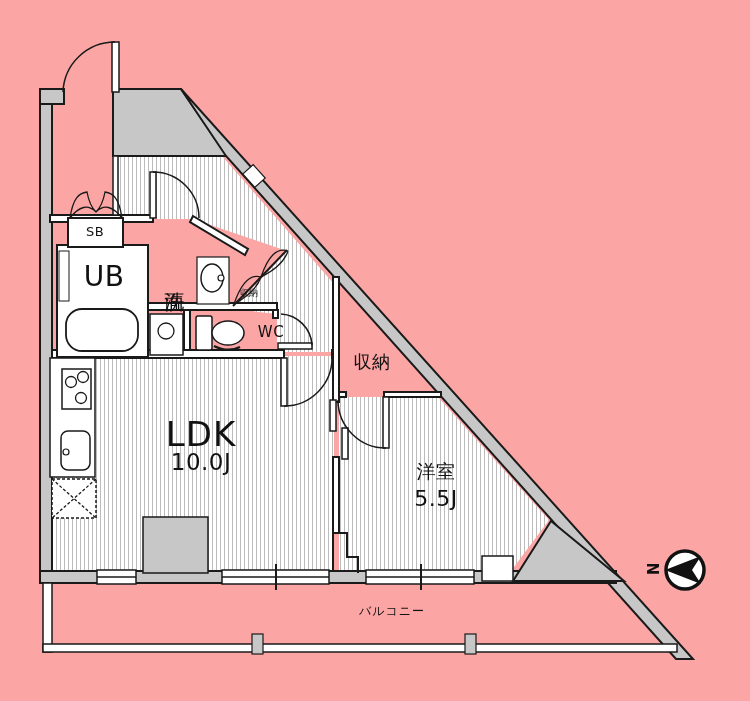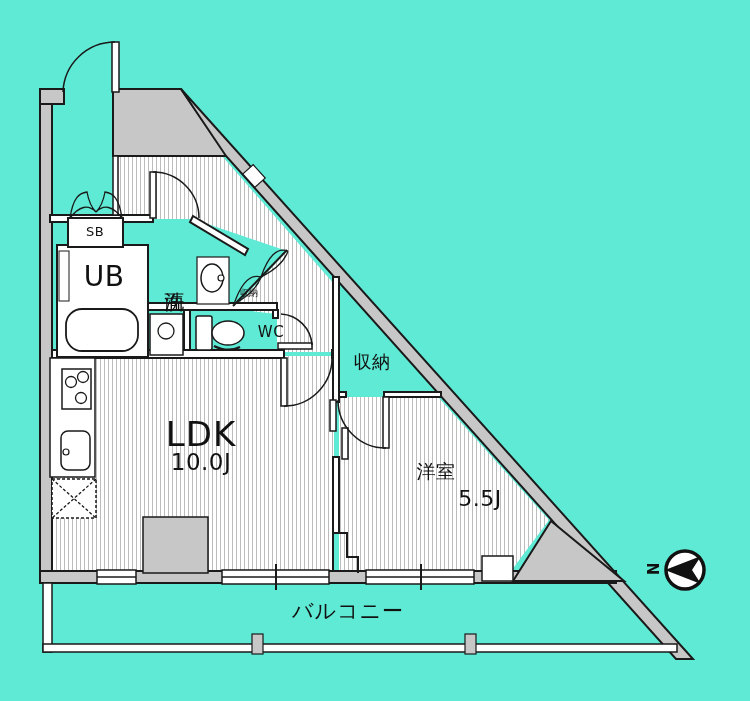--- a/index.html
+++ b/index.html
@@ -3,7 +3,7 @@
 <meta charset="utf-8">
 <style>
   html,body{margin:0;padding:0;background:#fff;}
-  .stage{position:relative;width:750px;height:701px;background:#5eead4;overflow:hidden;
+  .stage{position:relative;width:750px;height:701px;background:#fca5a5;overflow:hidden;
          font-family:"DejaVu Sans","Liberation Sans",sans-serif;color:#111;}
   .stage svg{position:absolute;left:0;top:0;}
   .lbl{position:absolute;transform:translate(-50%,-50%);white-space:nowrap;color:#111;

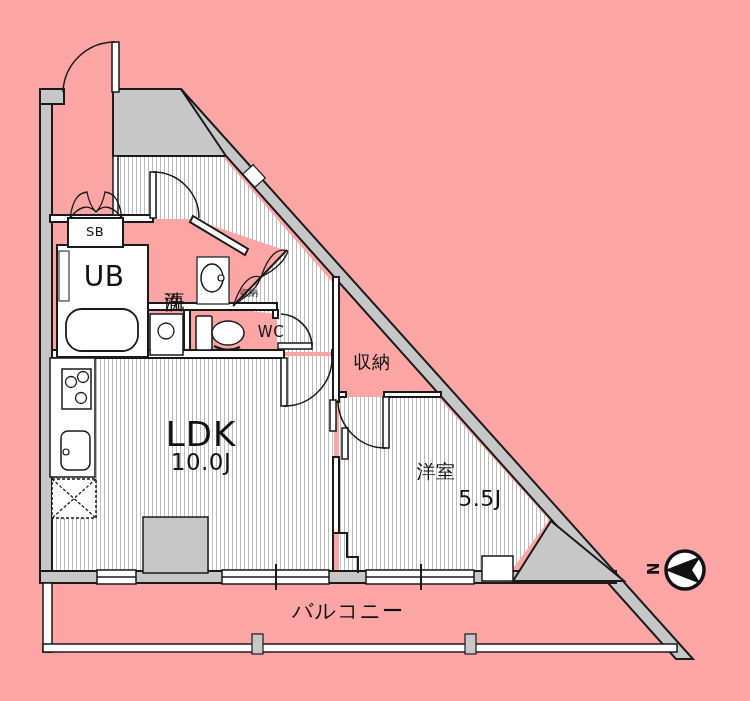--- a/index.html
+++ b/index.html
@@ -17,7 +17,7 @@
   .lbl-room-name{font-size:34px;letter-spacing:1px;}
   .lbl-room-size{font-size:23px;}
   .lbl-bed-name{font-size:19px;}
-  .lbl-bed-size{font-size:22px;margin-left:44px;}
+  .lbl-bed-size{font-size:22px;}
   .lbl-balcony{font-size:21px;letter-spacing:1px;}
   .lbl-north{font-size:15px;font-weight:bold;transform:translate(-50%,-50%) rotate(90deg);}
 </style>

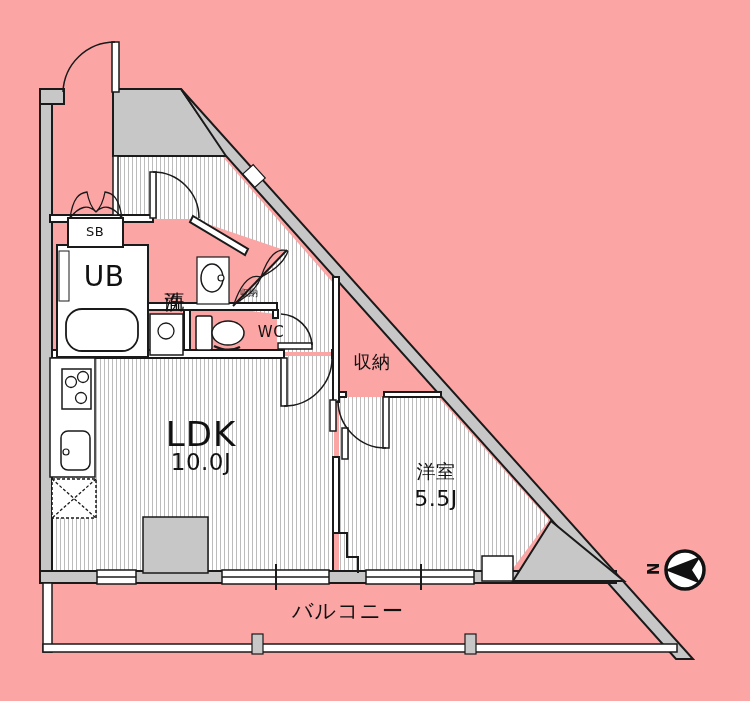--- a/index.html
+++ b/index.html
@@ -18,7 +18,7 @@
   .lbl-room-size{font-size:23px;}
   .lbl-bed-name{font-size:19px;}
   .lbl-bed-size{font-size:22px;}
-  .lbl-balcony{font-size:21px;letter-spacing:1px;}
+  .lbl-balcony{font-size:12px;letter-spacing:1px;margin-left:44px;}
   .lbl-north{font-size:15px;font-weight:bold;transform:translate(-50%,-50%) rotate(90deg);}
 </style>
 </head>

